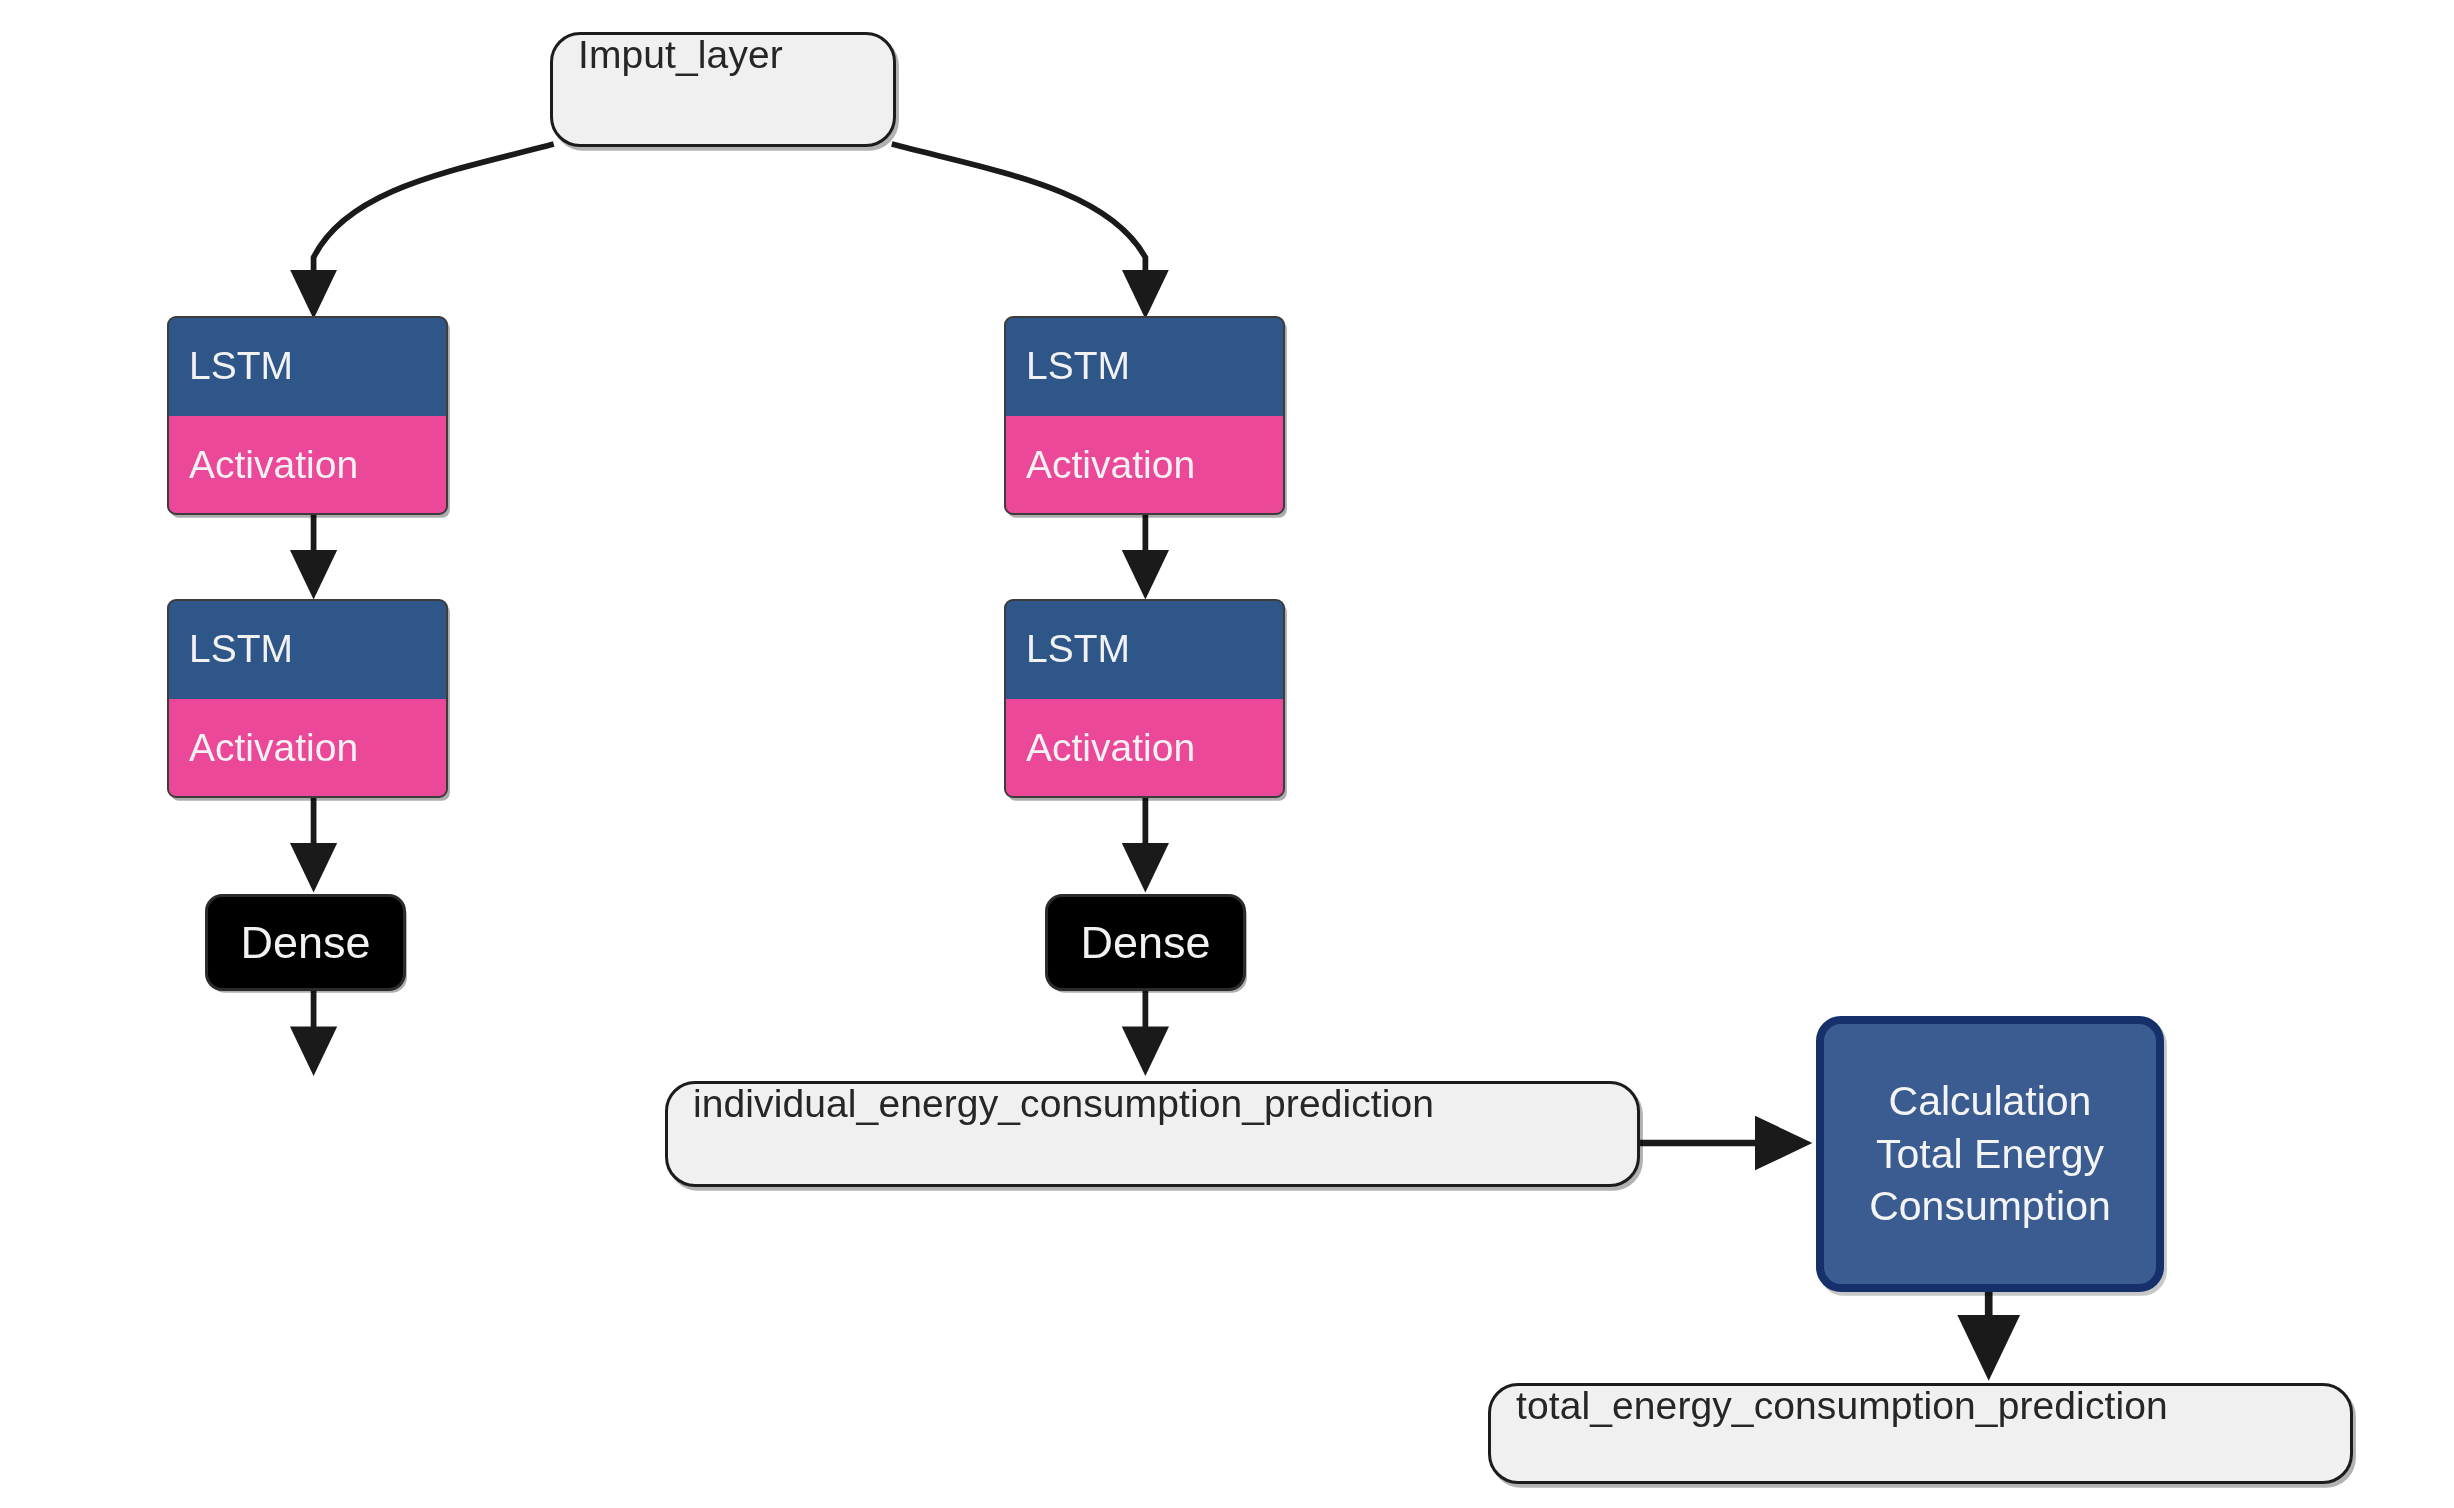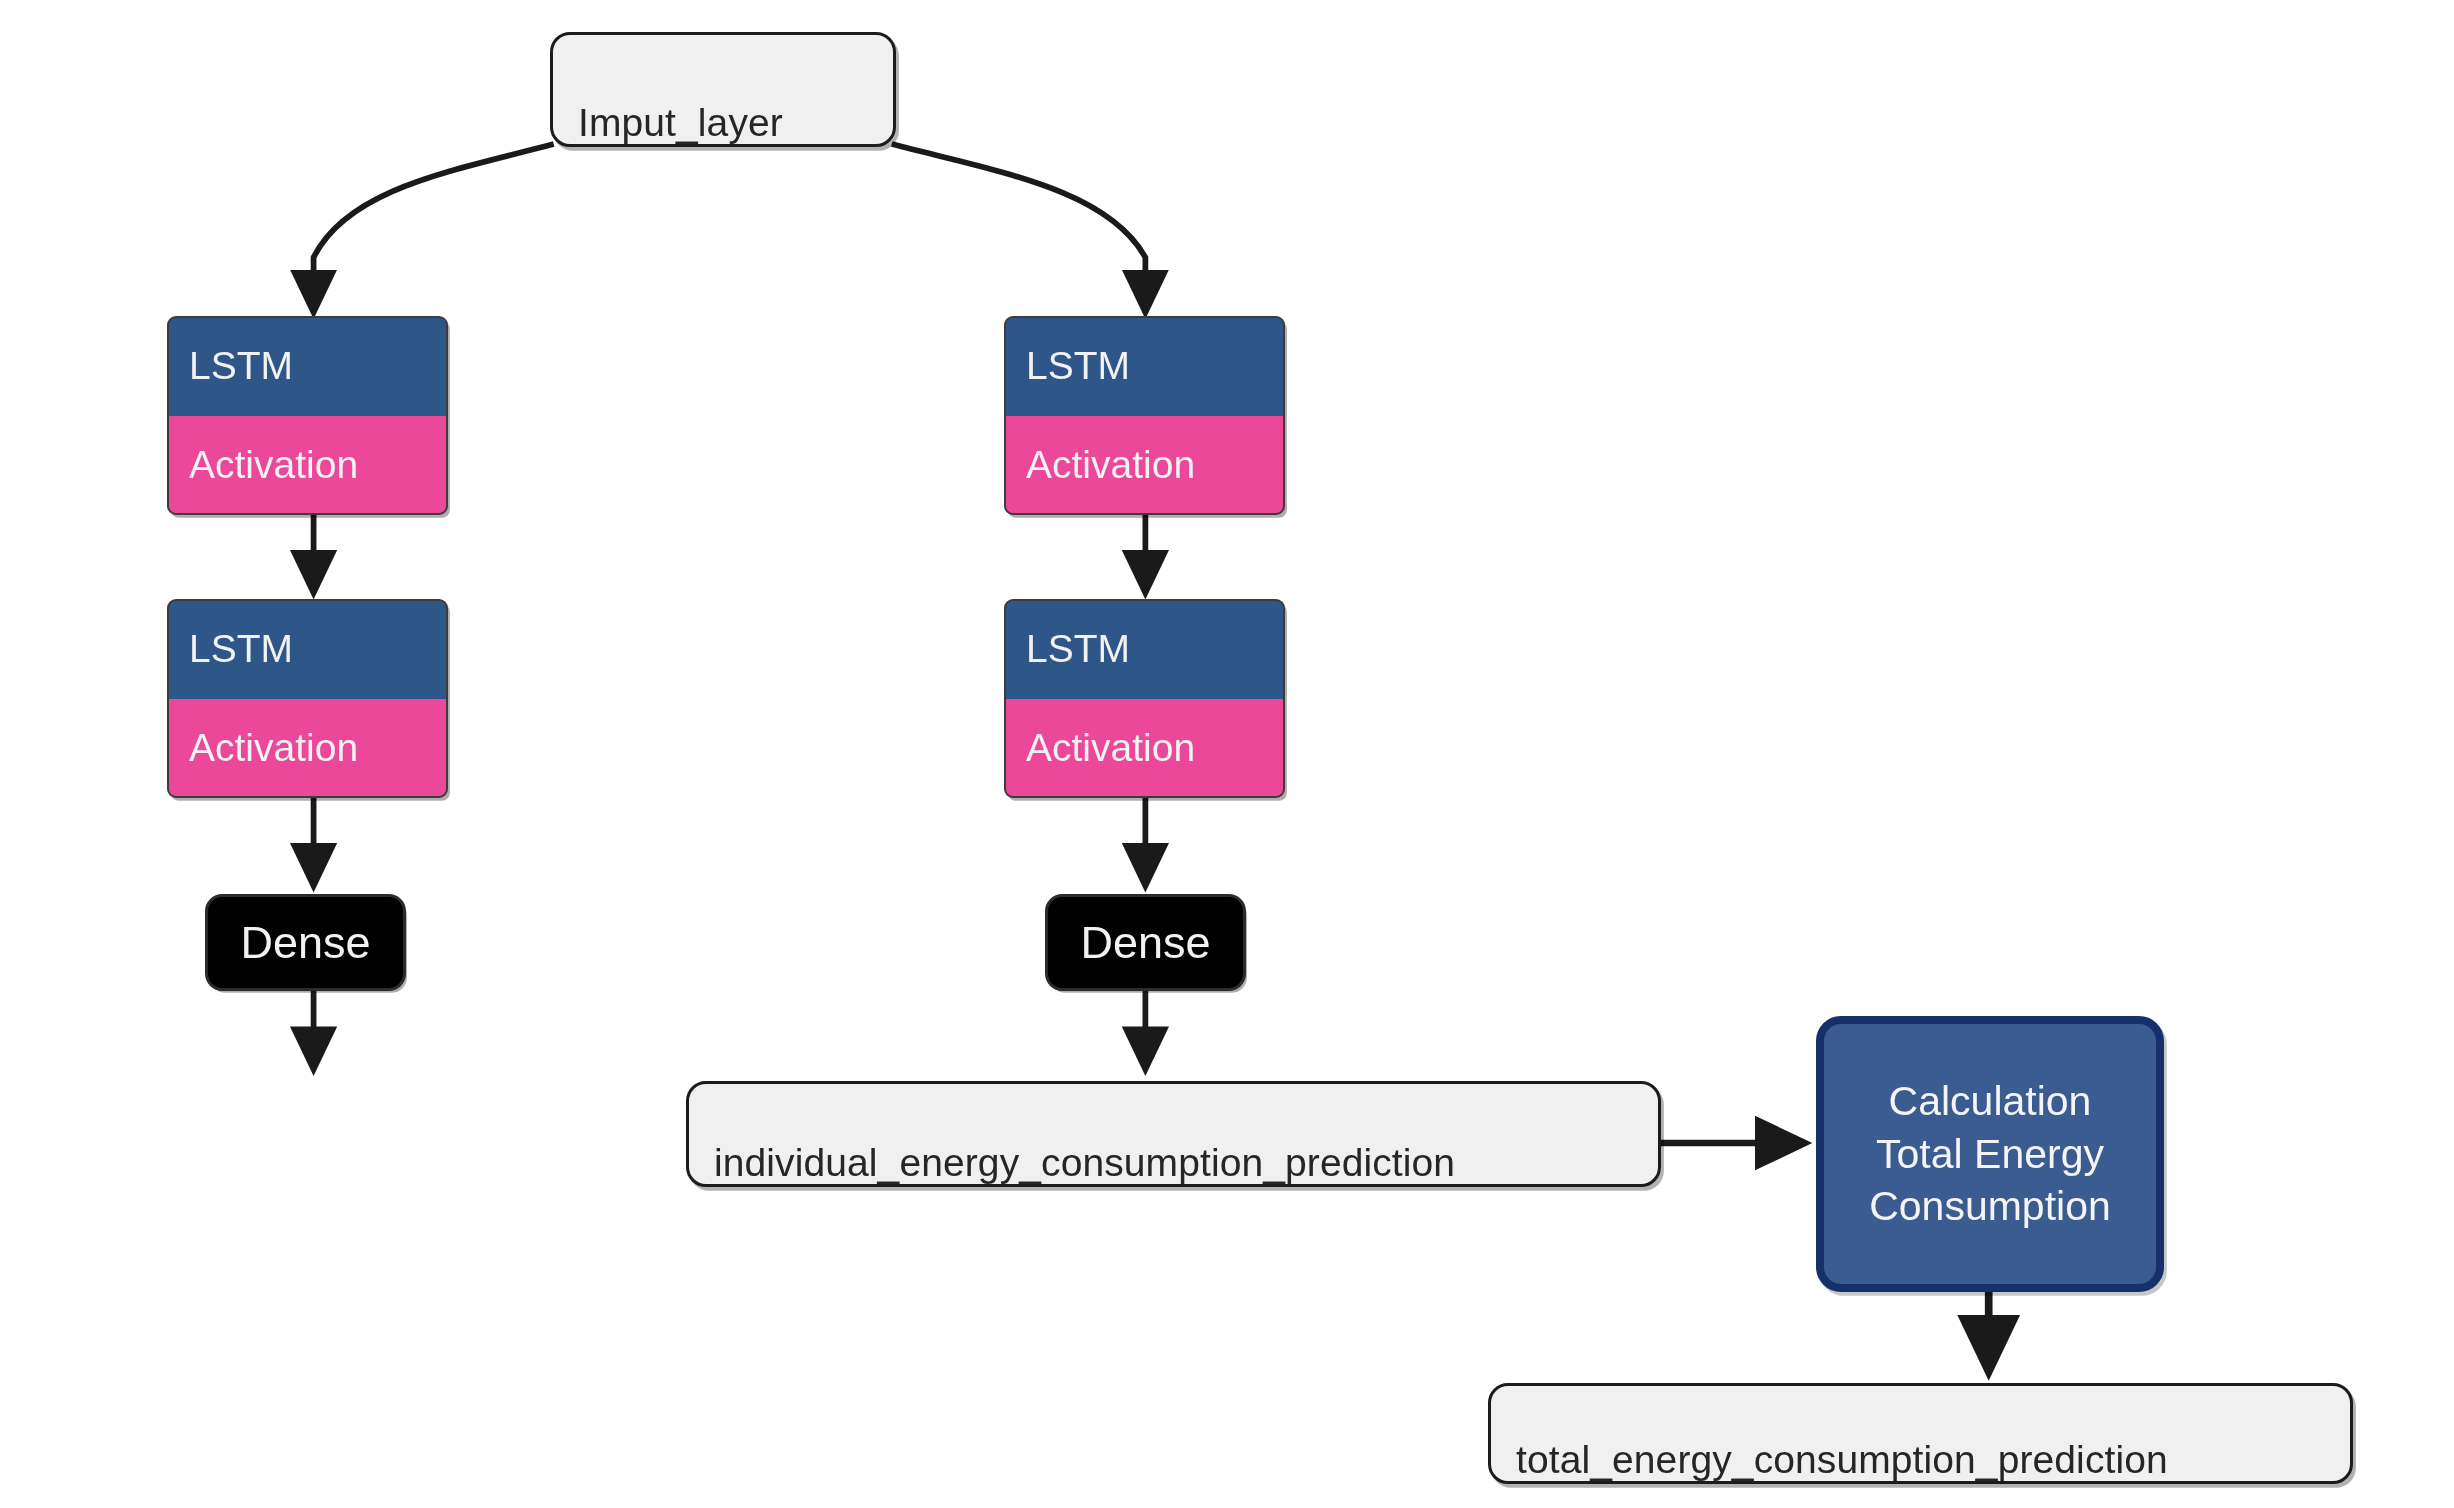--- a/index.html
+++ b/index.html
@@ -35,10 +35,10 @@
   .io-node {
     background: #f0f0f0;
     border: 3.8px solid #1c1c1c;
-    border-radius: 20px;
+    border-radius: 30px;
     box-shadow: 2.9px 3.8px 0 rgba(0,0,0,0.30);
     display: flex;
-    align-items: flex-end;
+    align-items: flex-start;
     color: #262626;
   }
   .io-node .node-text {

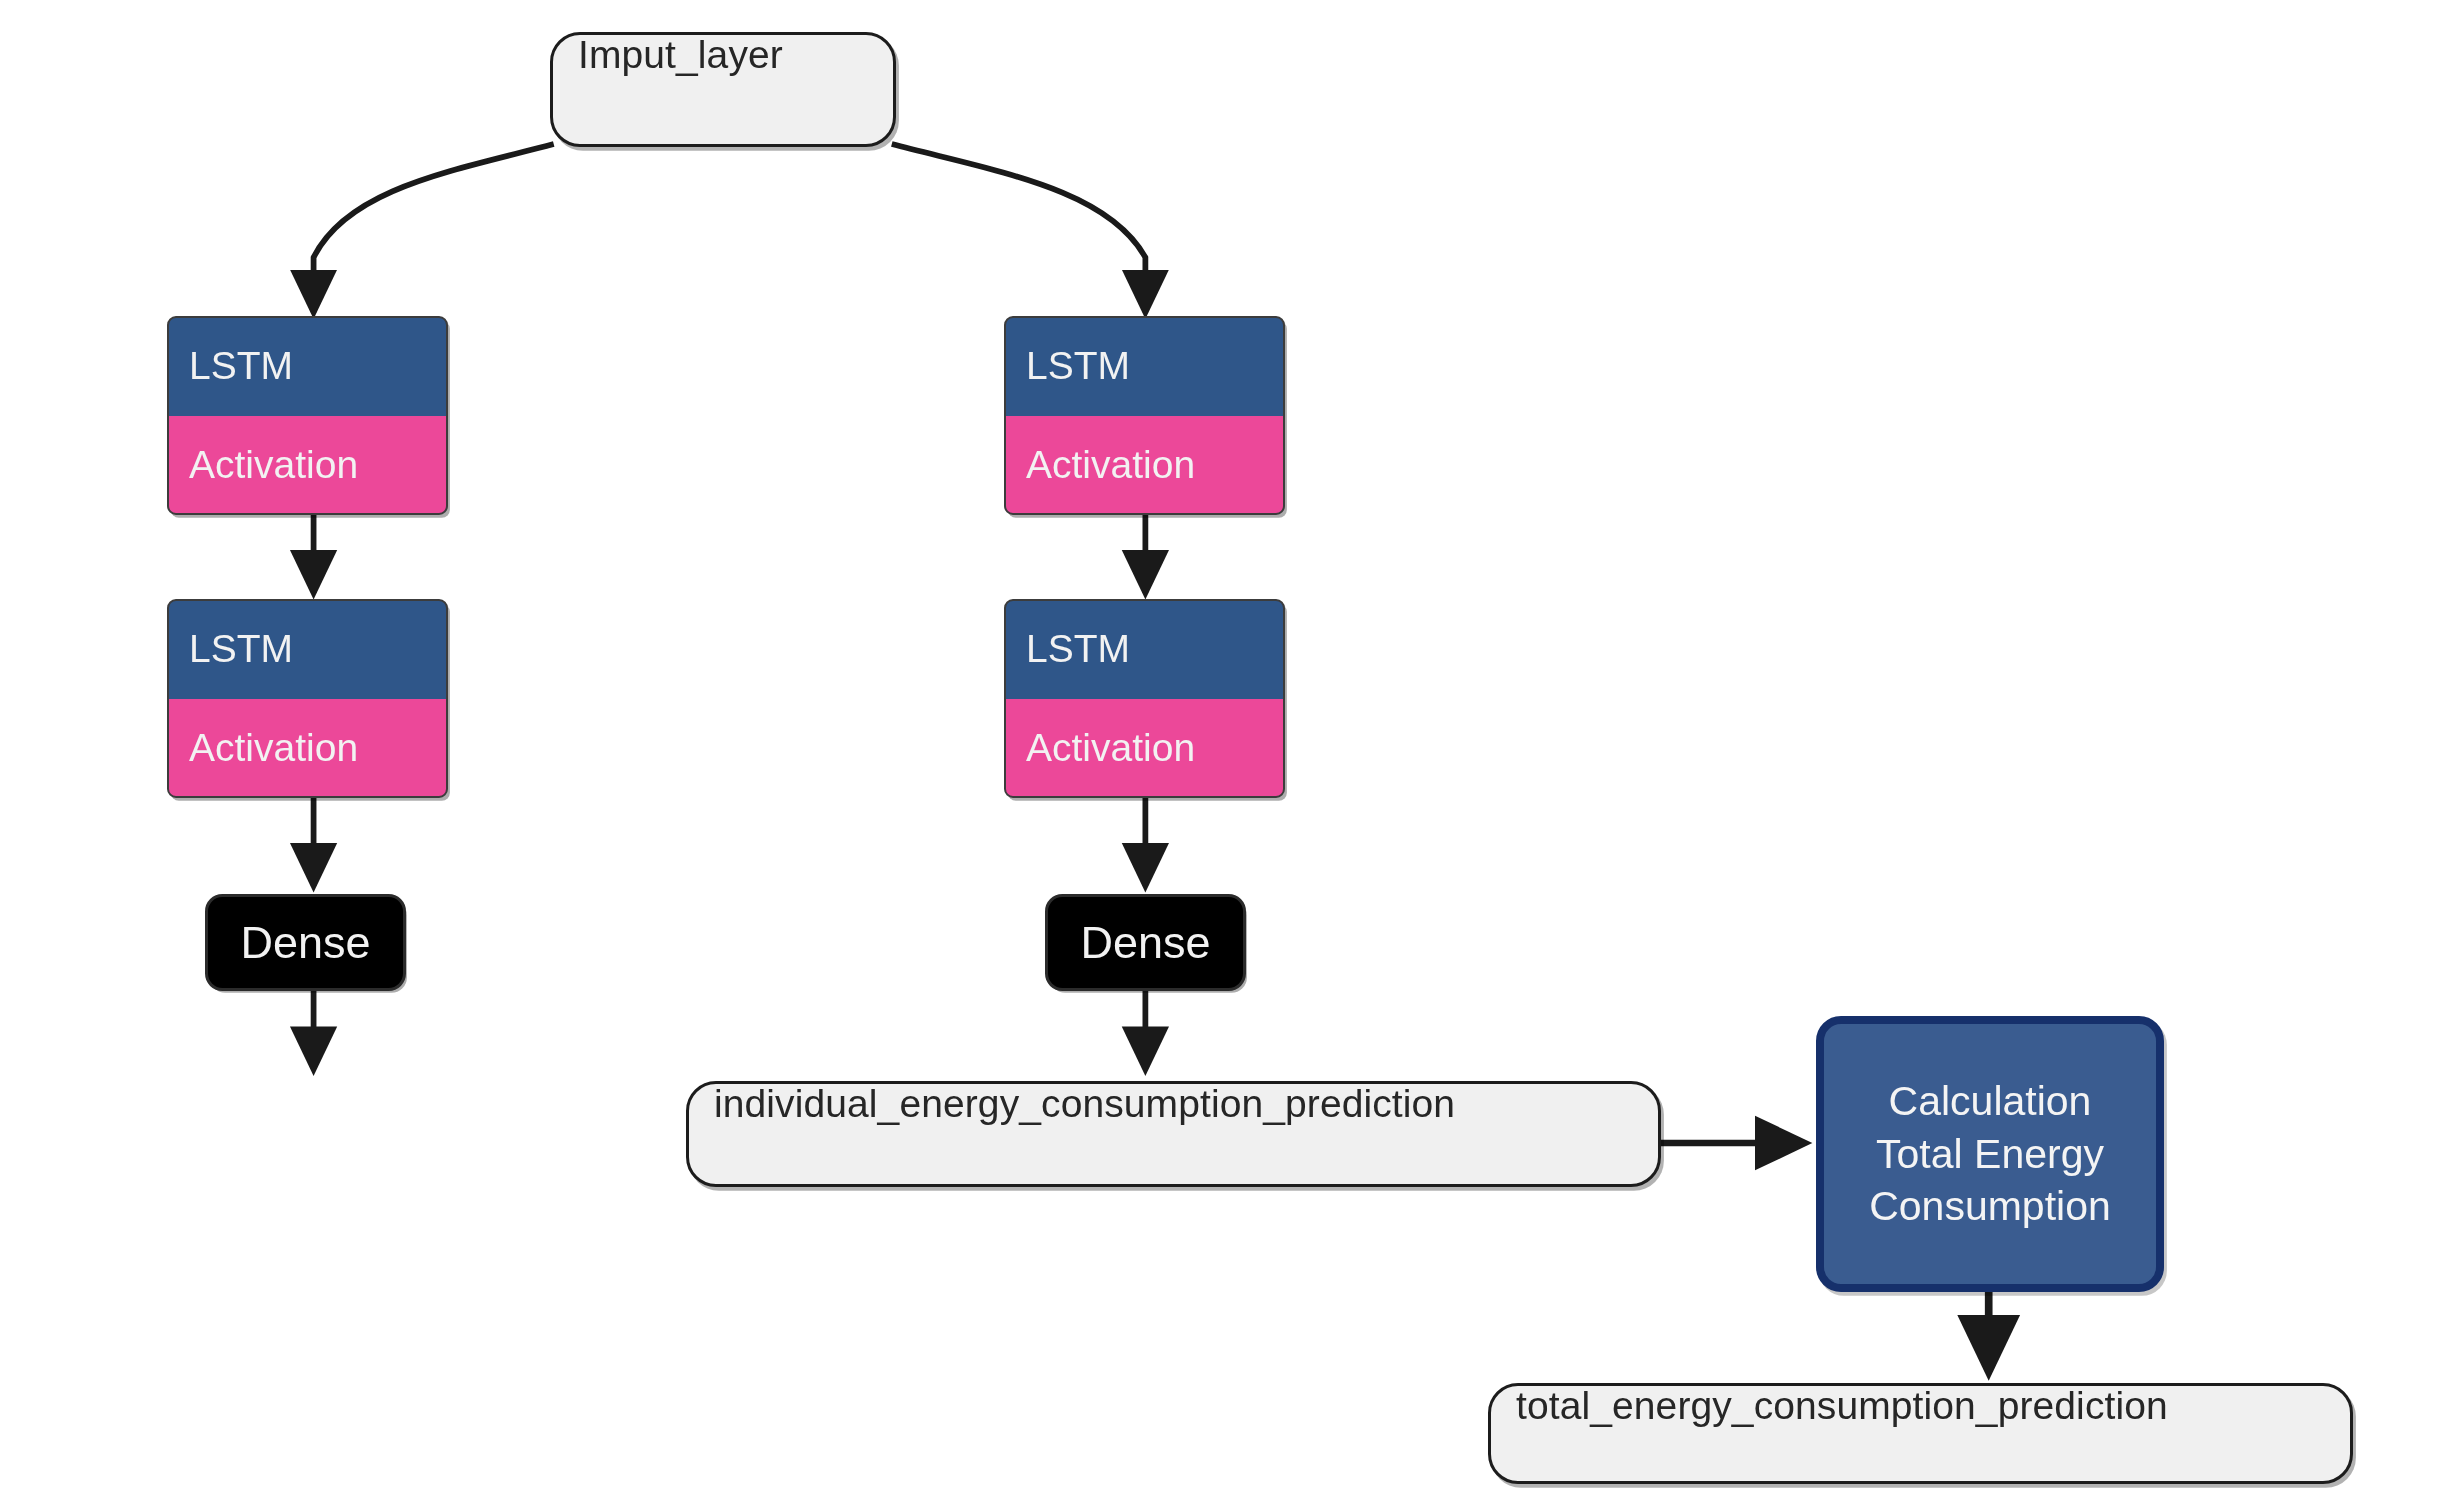--- a/index.html
+++ b/index.html
@@ -180,7 +180,7 @@
     <span>Dense</span>
   </div>
 
-  <div class="node io-node" style="left:686px; top:1081px; width:975px; height:106px;">
+  <div class="node io-node" style="left:665px; top:1081px; width:975px; height:106px;">
     <span class="node-text">individual_energy_consumption_prediction</span>
   </div>
 

